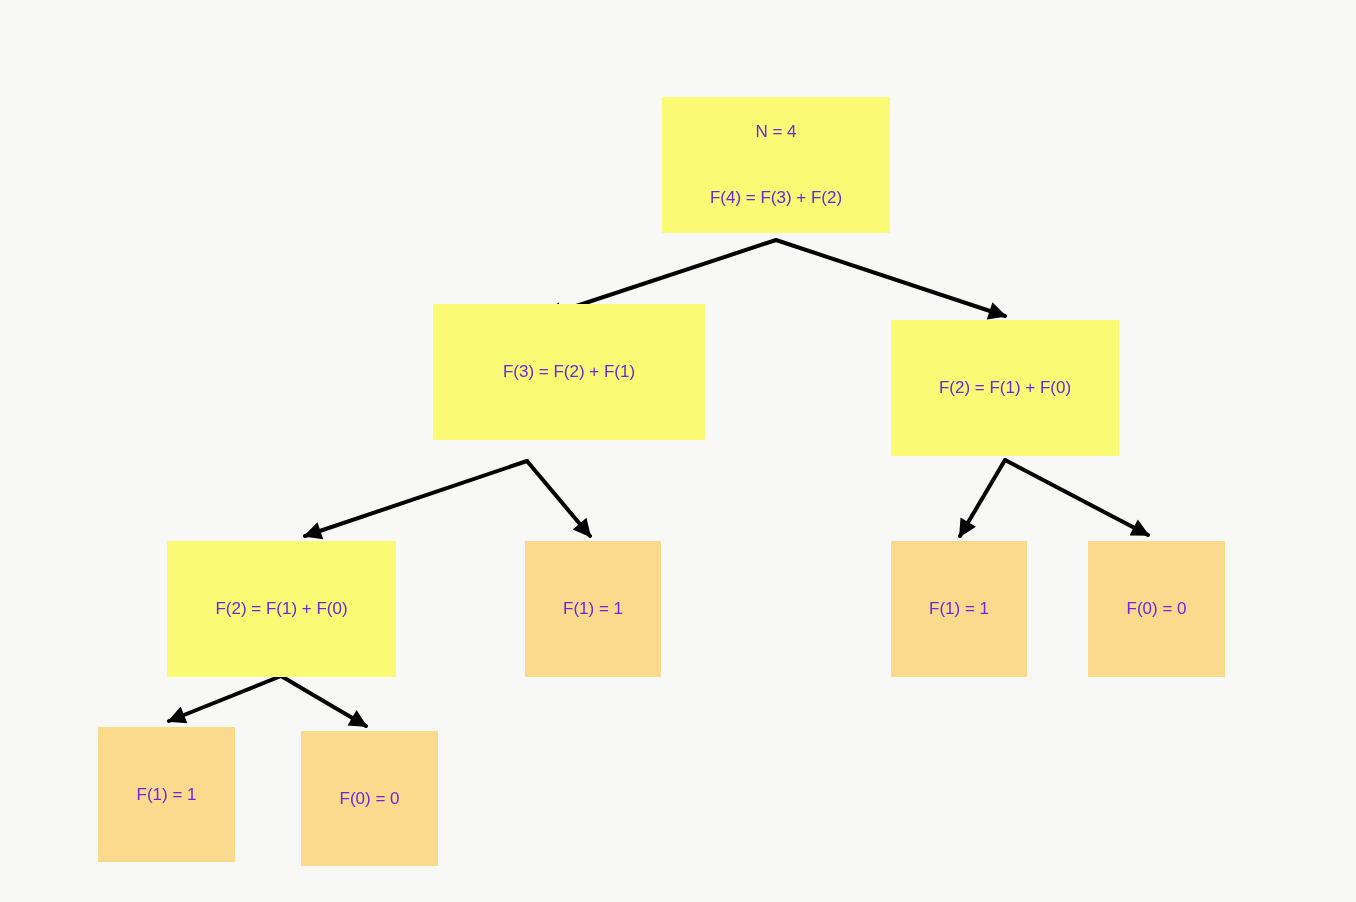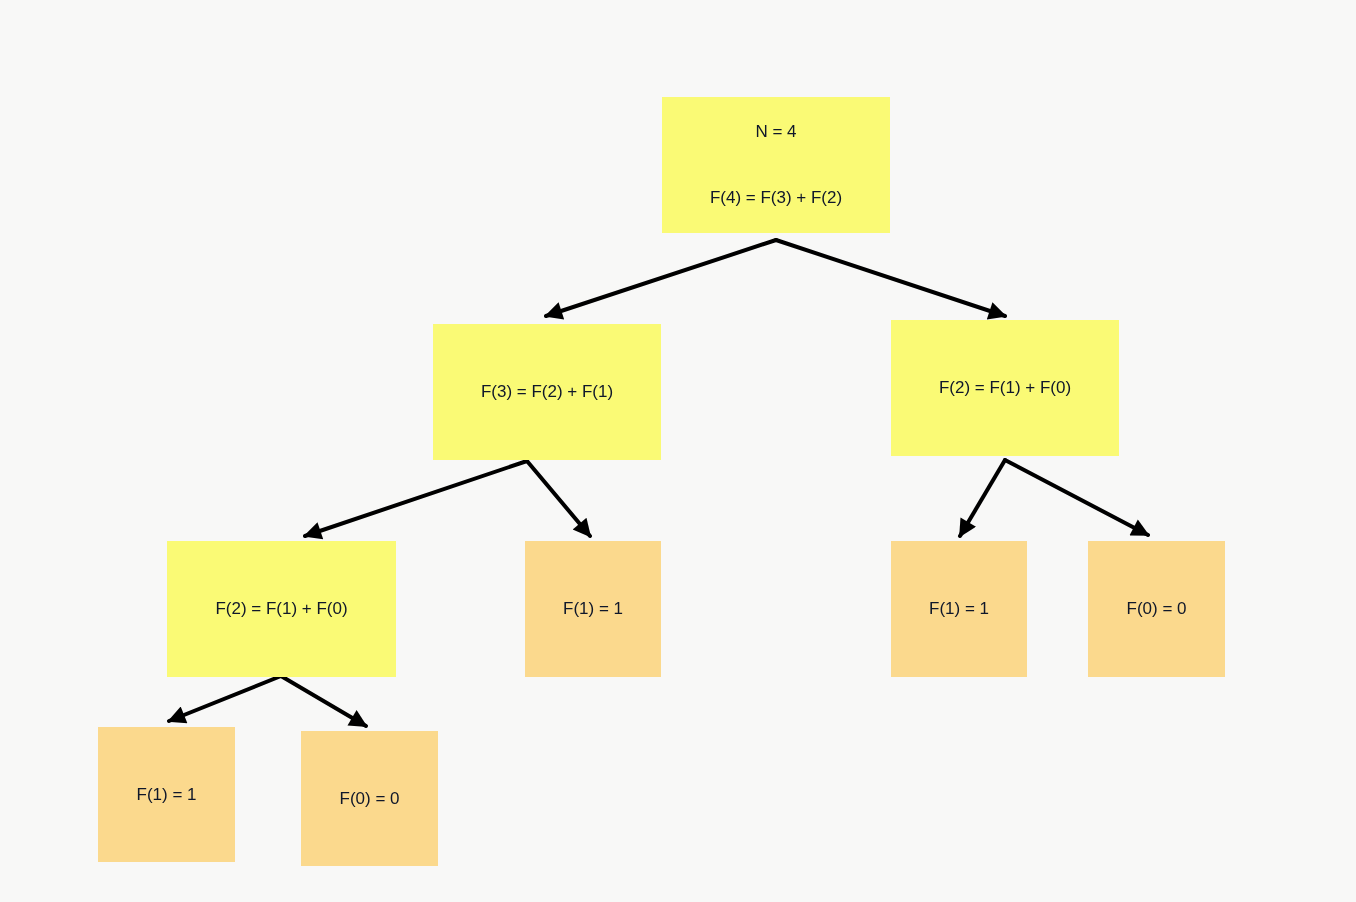--- a/index.html
+++ b/index.html
@@ -41,7 +41,7 @@
     align-items: center;
     justify-content: center;
     text-align: left;
-    color: #0f172a;
+    color: #6d28d9;
     font-size: 17px;
     line-height: 30px;
     gap: 36px;

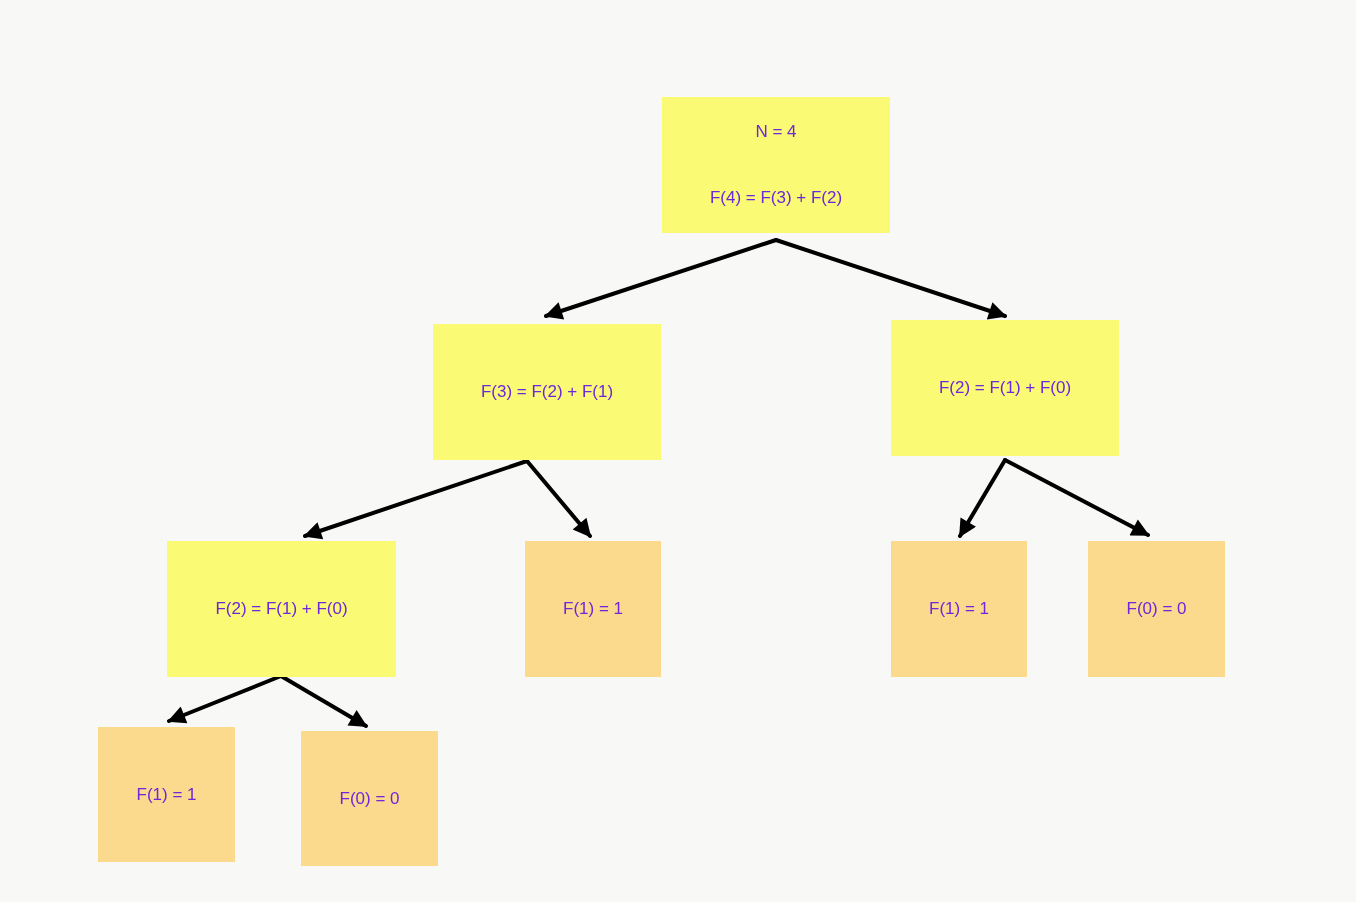--- a/index.html
+++ b/index.html
@@ -75,7 +75,7 @@
     <span>F(4) = F(3) + F(2)</span>
   </div>
 
-  <div class="node" style="left: 433px; top: 324px; width: 228px; height: 136px; background-color: rgb(250, 250, 117);">
+  <div class="node" style="left: 433px; top: 304px; width: 272px; height: 136px; background-color: rgb(250, 250, 117);">
     <span>F(3) = F(2) + F(1)</span>
   </div>
 

